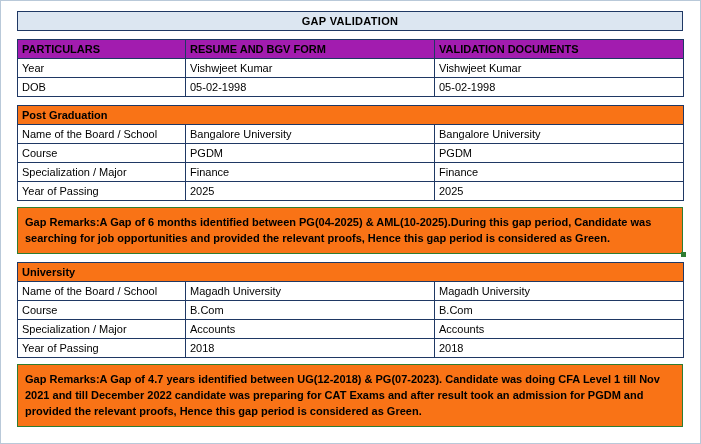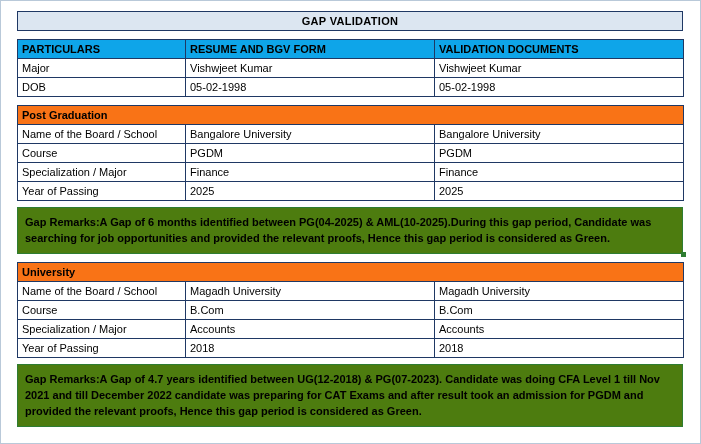--- a/index.html
+++ b/index.html
@@ -56,7 +56,7 @@
     height: 16px;
   }
   .hdr td {
-    background: #0ea5e9;
+    background: #a21caf;
     font-weight: bold;
   }
   .sect td {

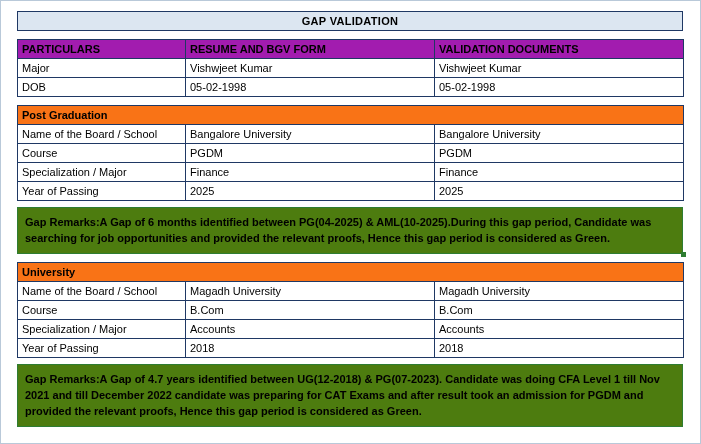--- a/index.html
+++ b/index.html
@@ -124,7 +124,7 @@
         <td>VALIDATION DOCUMENTS</td>
       </tr>
       <tr>
-        <td>Major</td>
+        <td>Year</td>
         <td>Vishwjeet Kumar</td>
         <td>Vishwjeet Kumar</td>
       </tr>

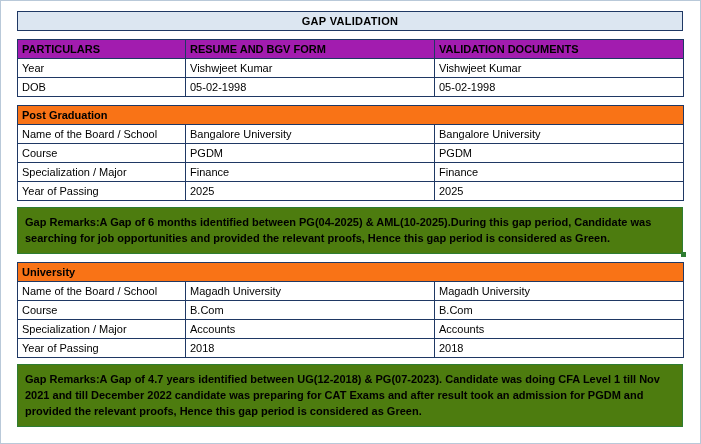--- a/index.html
+++ b/index.html
@@ -75,7 +75,7 @@
 
   .remarks {
     border: 1.5px solid #2e7d32;
-    background: #4d7c0f;
+    background: #f97316;
     padding: 6px 17px 7px 7px;
     font-weight: bold;
     font-size: 11px;

